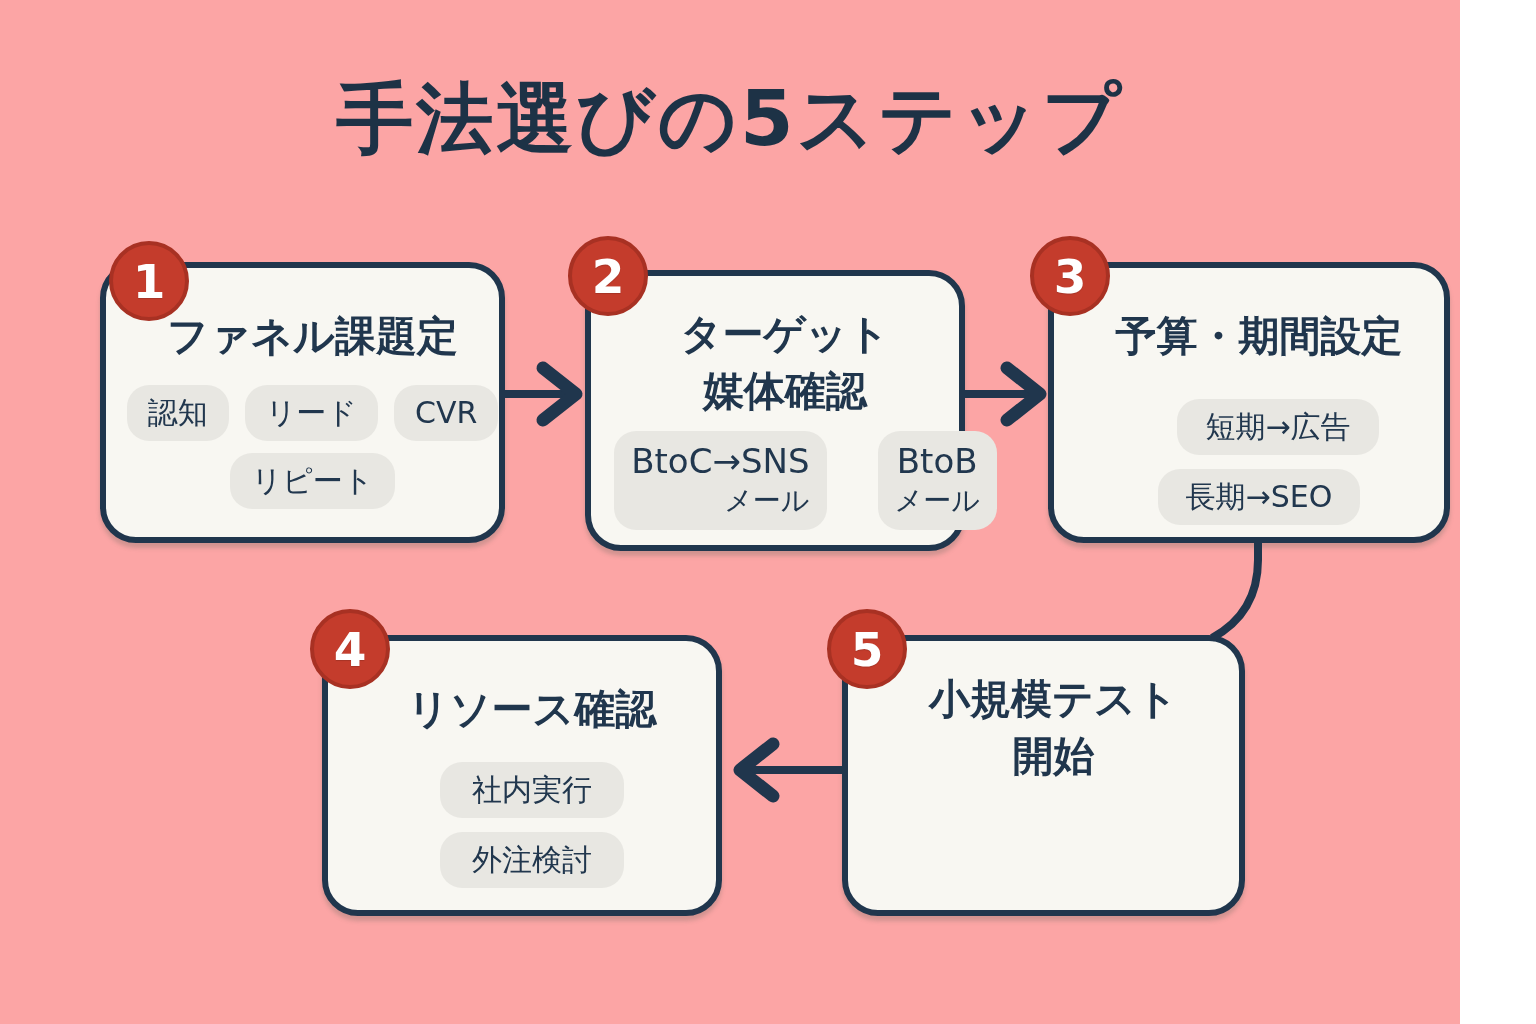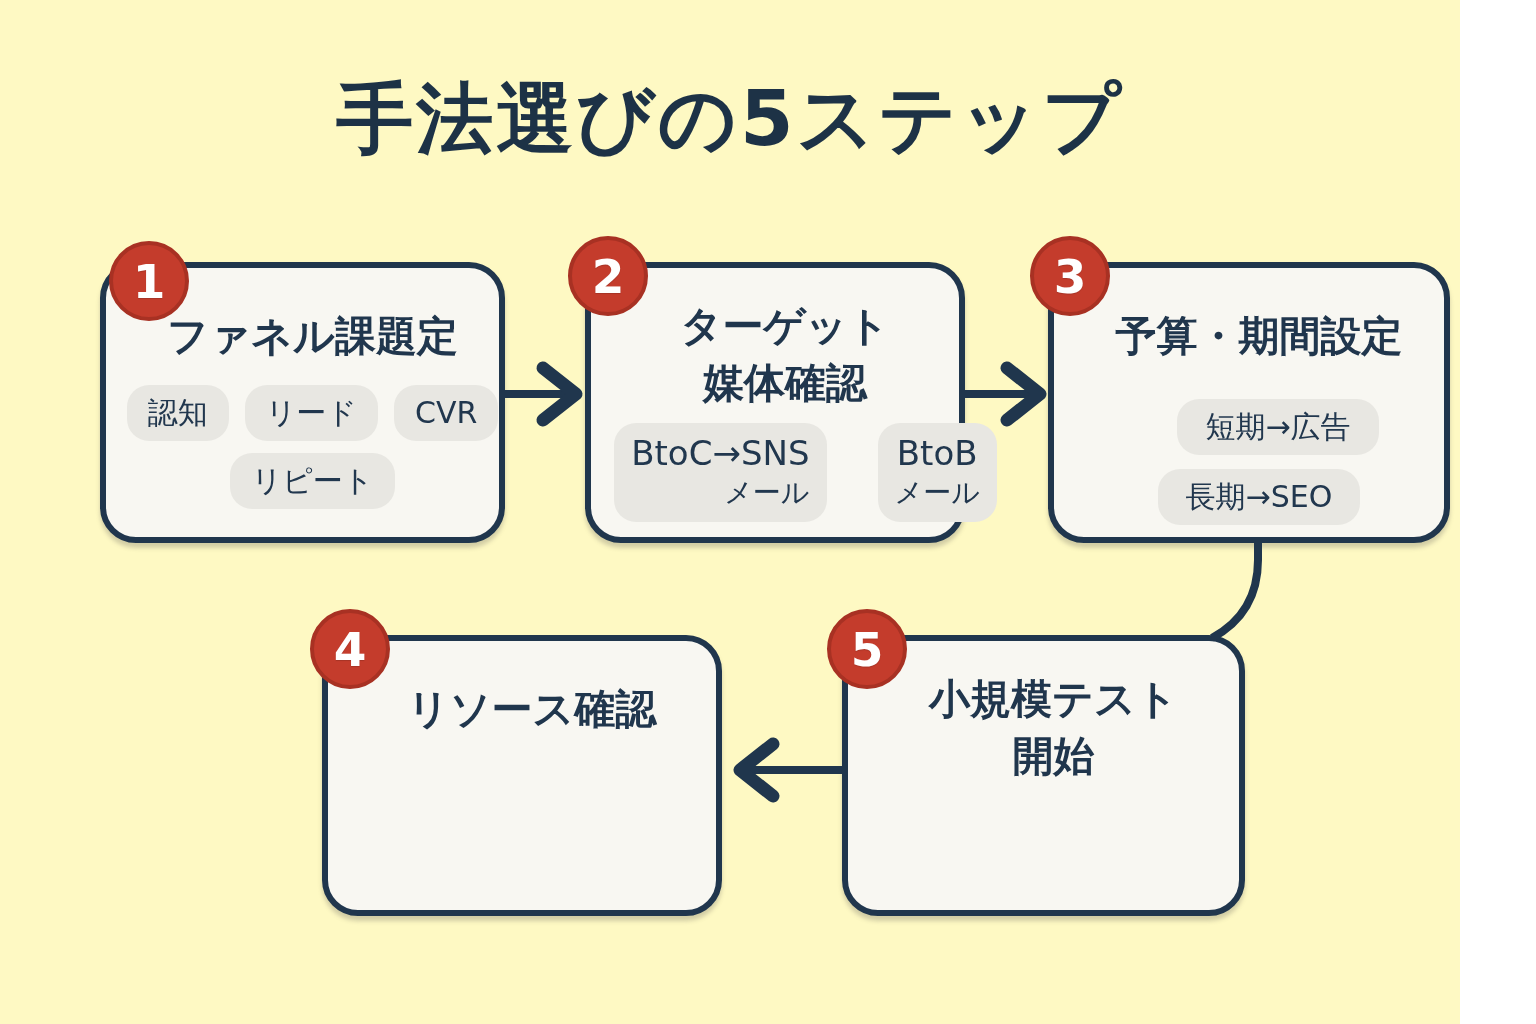--- a/index.html
+++ b/index.html
@@ -6,7 +6,7 @@
   body{font-family:"DejaVu Sans","Liberation Sans",sans-serif;}
   .canvas{
     position:relative;width:1460px;height:1024px;overflow:hidden;
-    background:#fef9c3;color:#1e3449;
+    background:#fca5a5;color:#1e3449;
   }
   .page-title{
     position:absolute;top:68px;left:0;width:100%;

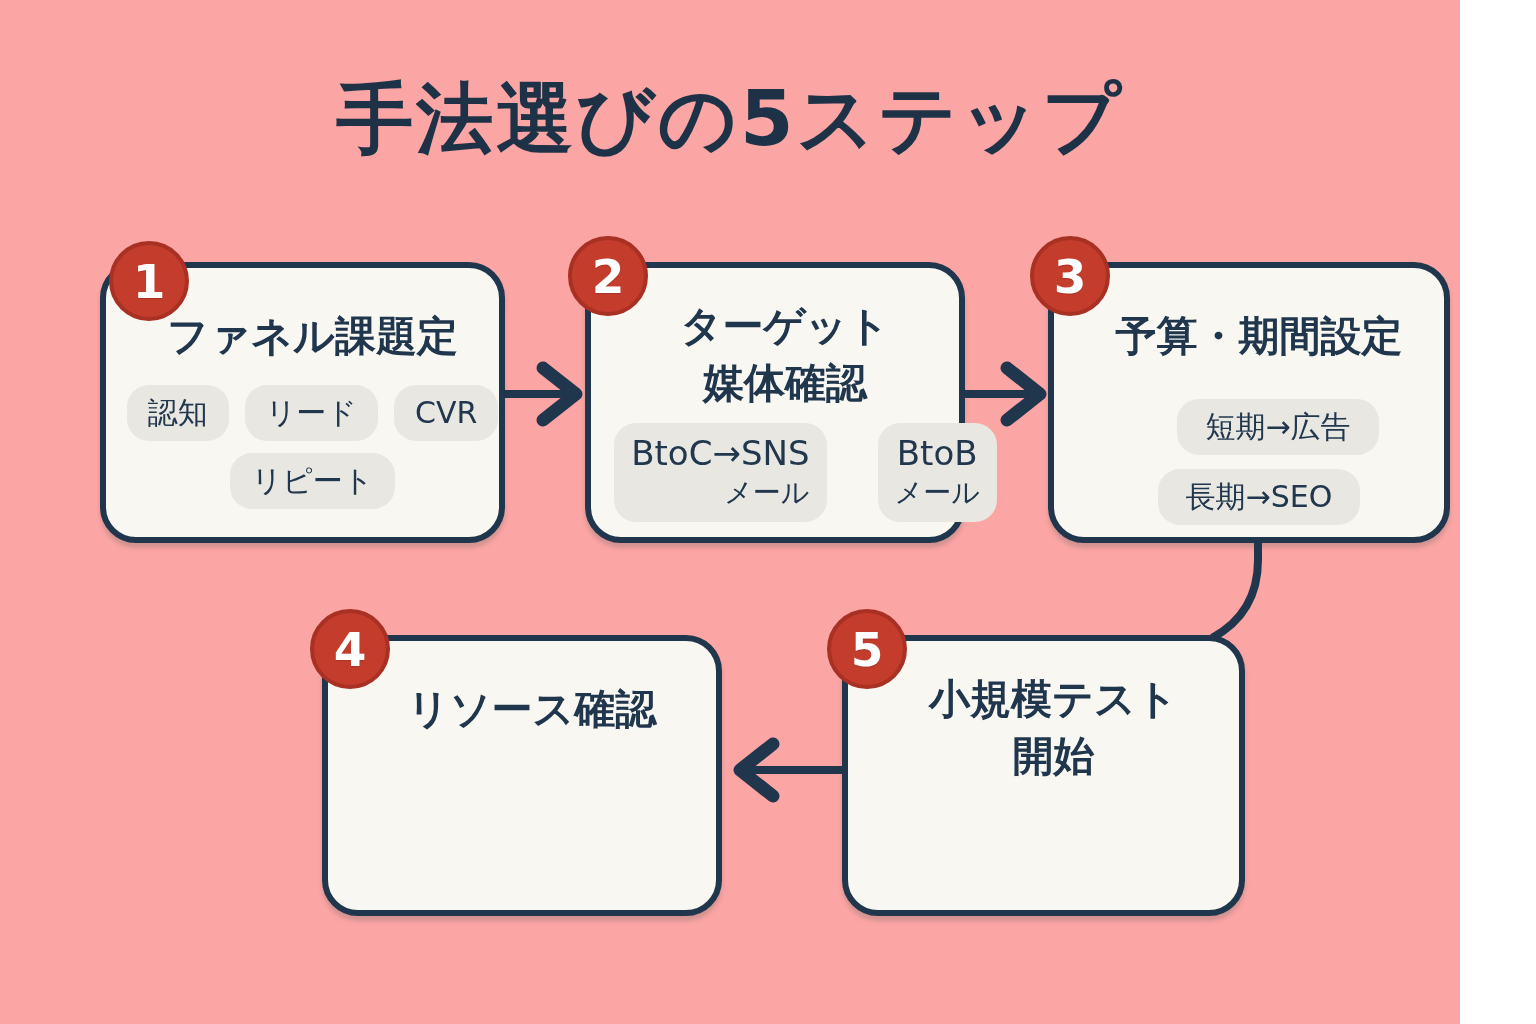--- a/index.html
+++ b/index.html
@@ -44,7 +44,7 @@
   .svg-layer{position:absolute;inset:0;z-index:4;pointer-events:none;}
   
   #box1{left:100px;top:262px;width:405px;height:281px;padding-top:40px;gap:20px;}
-  #box2{left:585px;top:262px;width:380px;height:281px;padding-top:30px;gap:12px;}
+  #box2{left:585px;top:270px;width:380px;height:281px;padding-top:30px;gap:12px;}
   #box3{left:1048px;top:262px;width:402px;height:281px;padding-top:40px;gap:34px;}
   #box4{left:322px;top:635px;width:400px;height:281px;padding-top:40px;gap:24px;}
   #box5{left:842px;top:635px;width:403px;height:281px;padding-top:30px;gap:16px;}

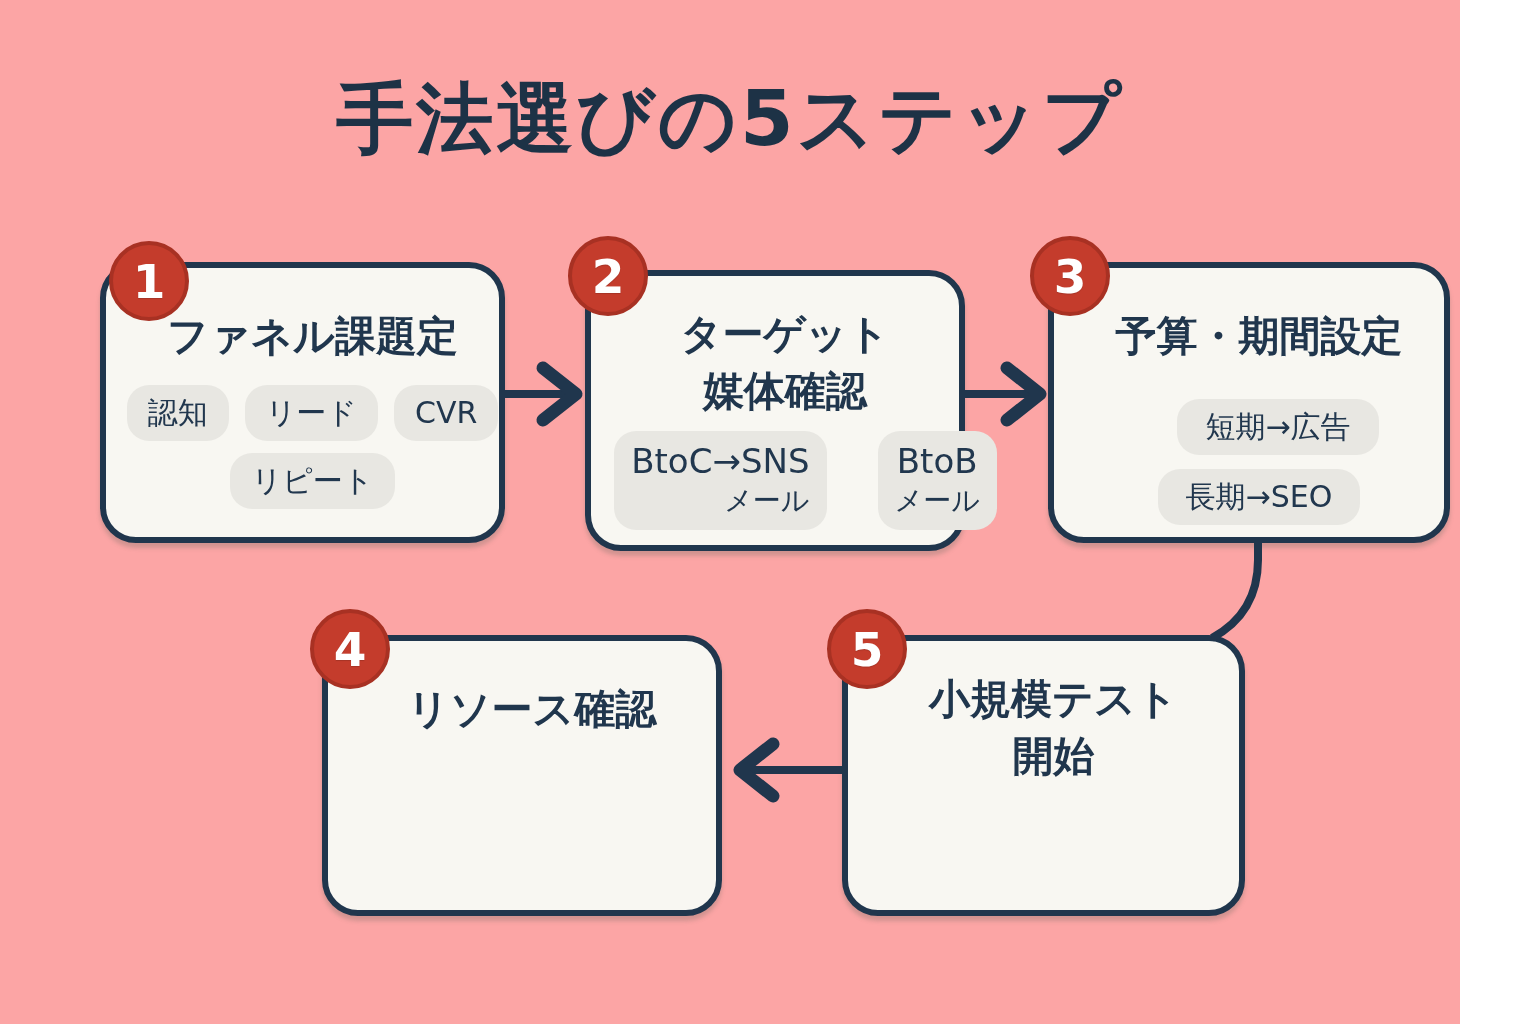--- a/index.html
+++ b/index.html
@@ -138,6 +138,10 @@
 
   <div class="step-box" id="box4">
     <div class="box-title">リソース確認</div>
+    <div class="tag-col">
+      <div class="tag" style="padding:10px 32px;">社内実行</div>
+      <div class="tag" style="padding:10px 32px;">外注検討</div>
+    </div>
   </div>
 
   <div class="step-box" id="box5">

